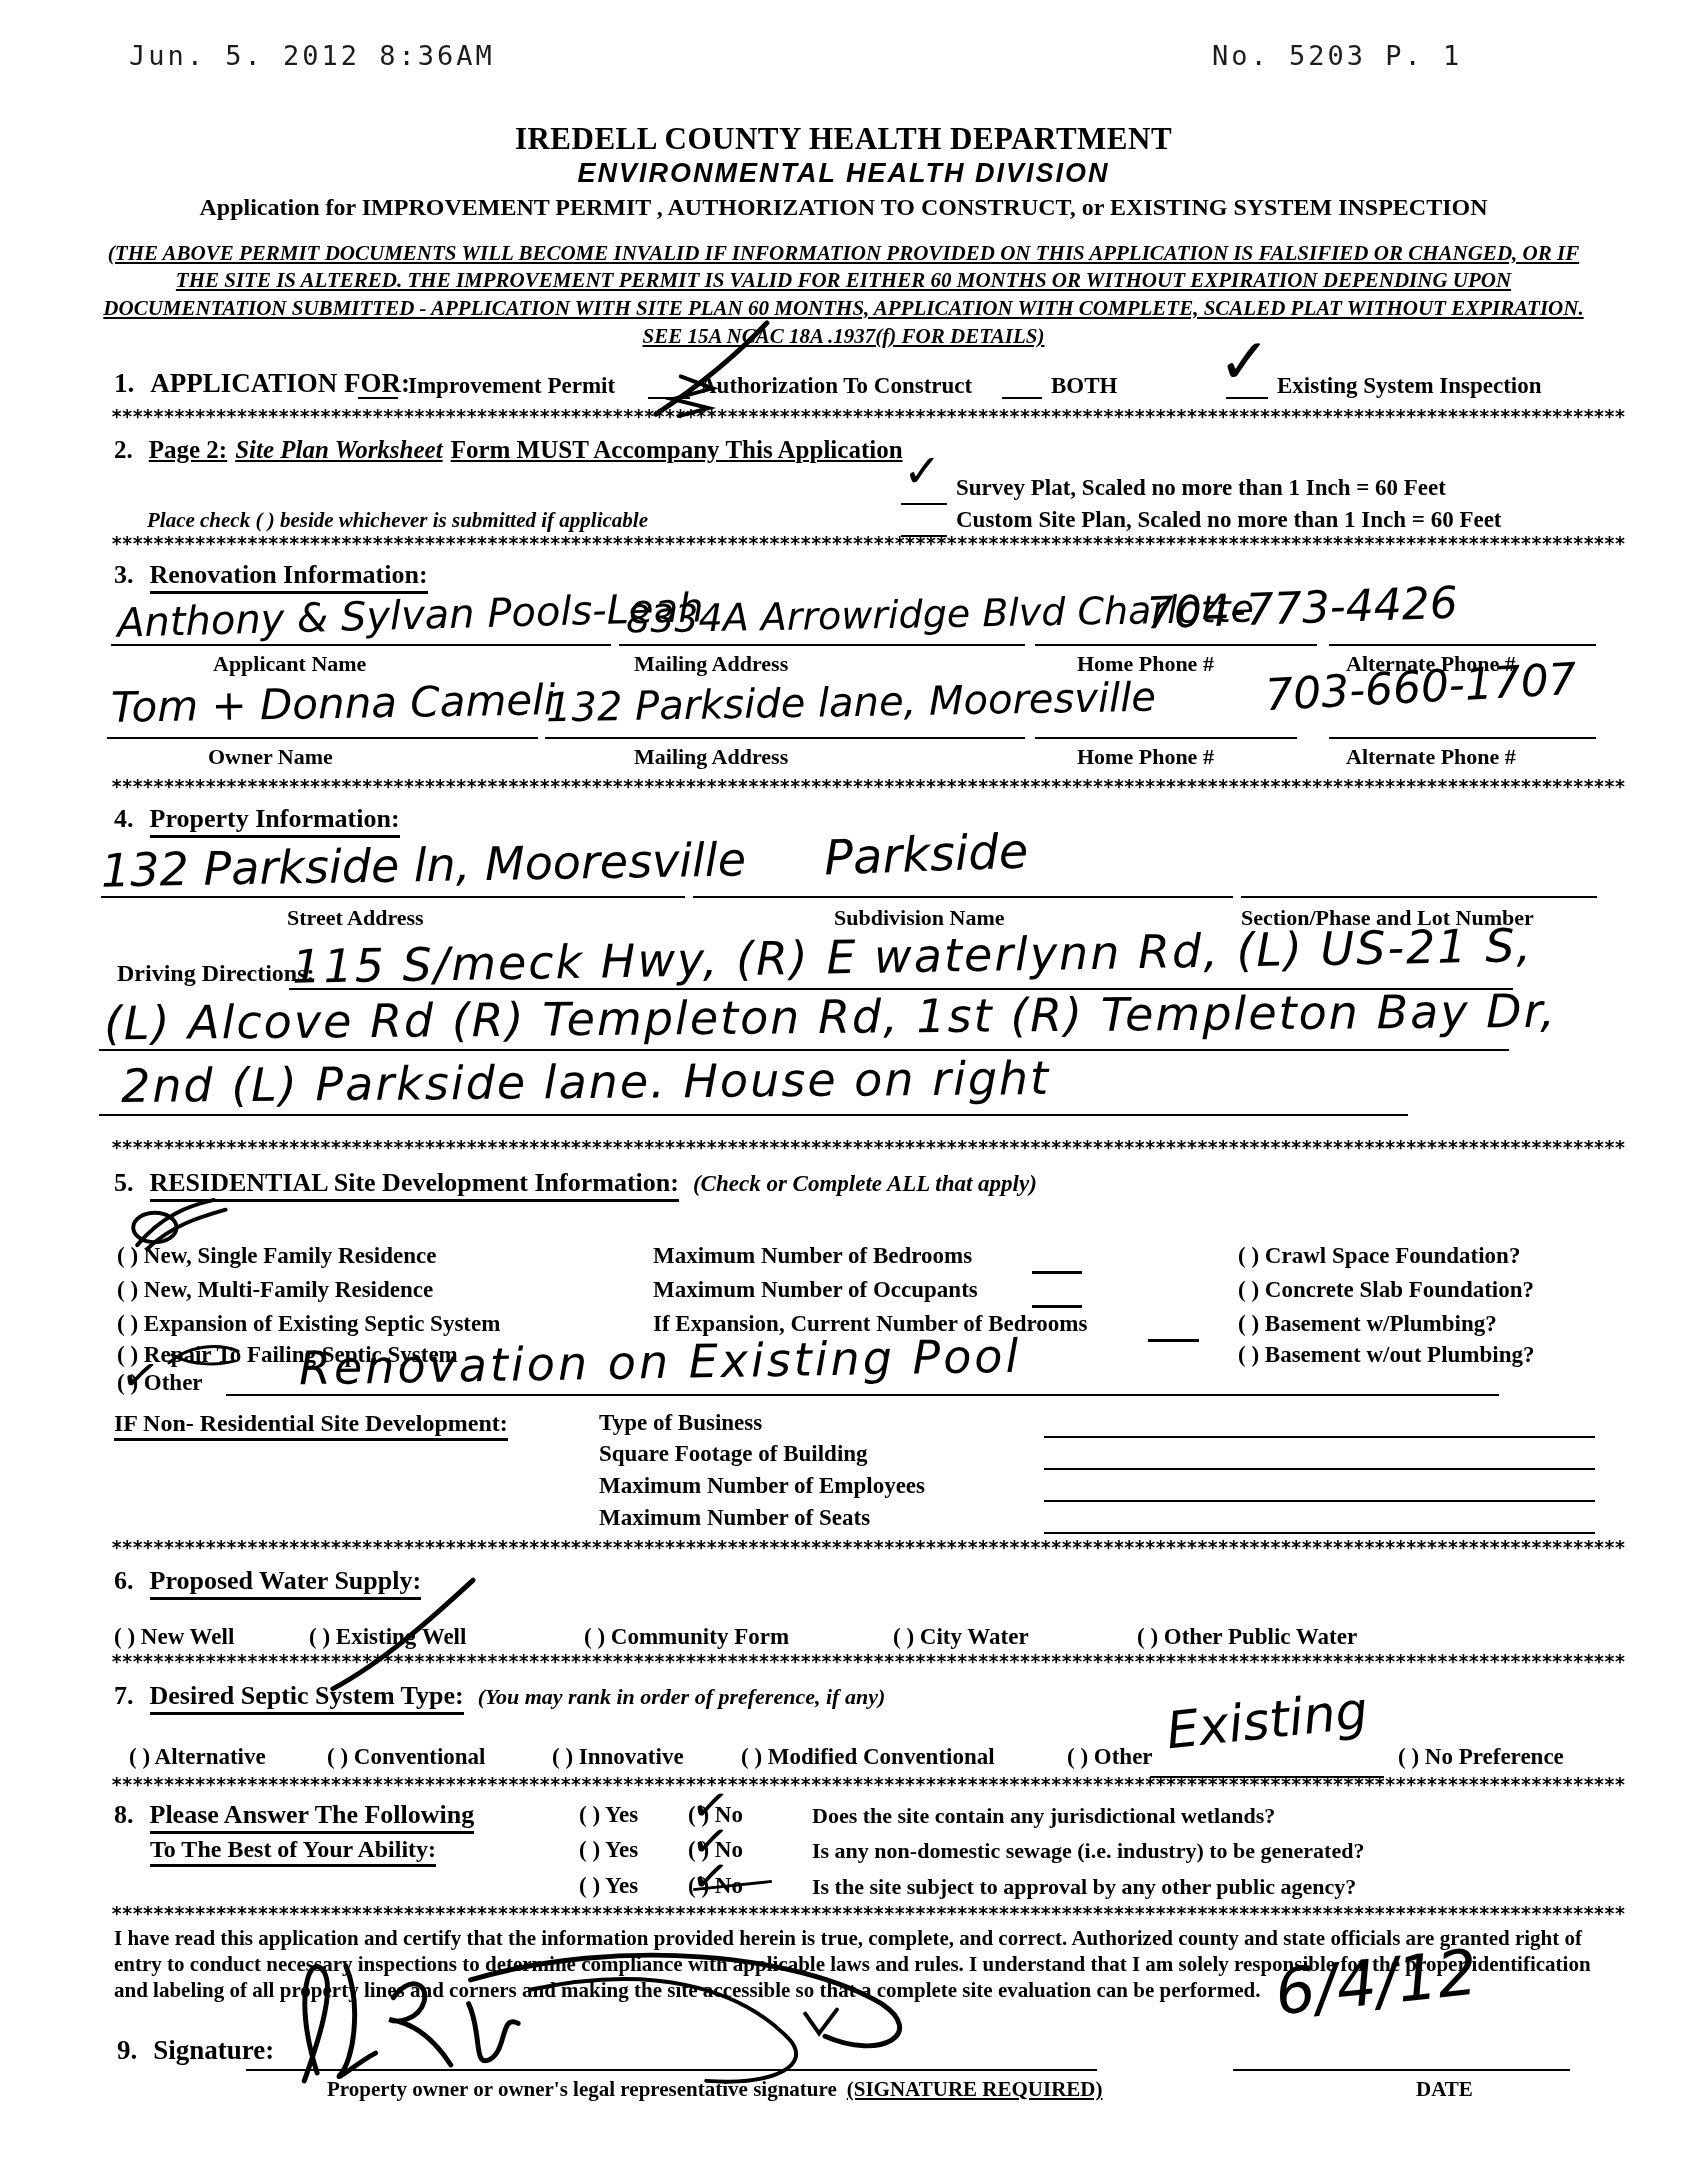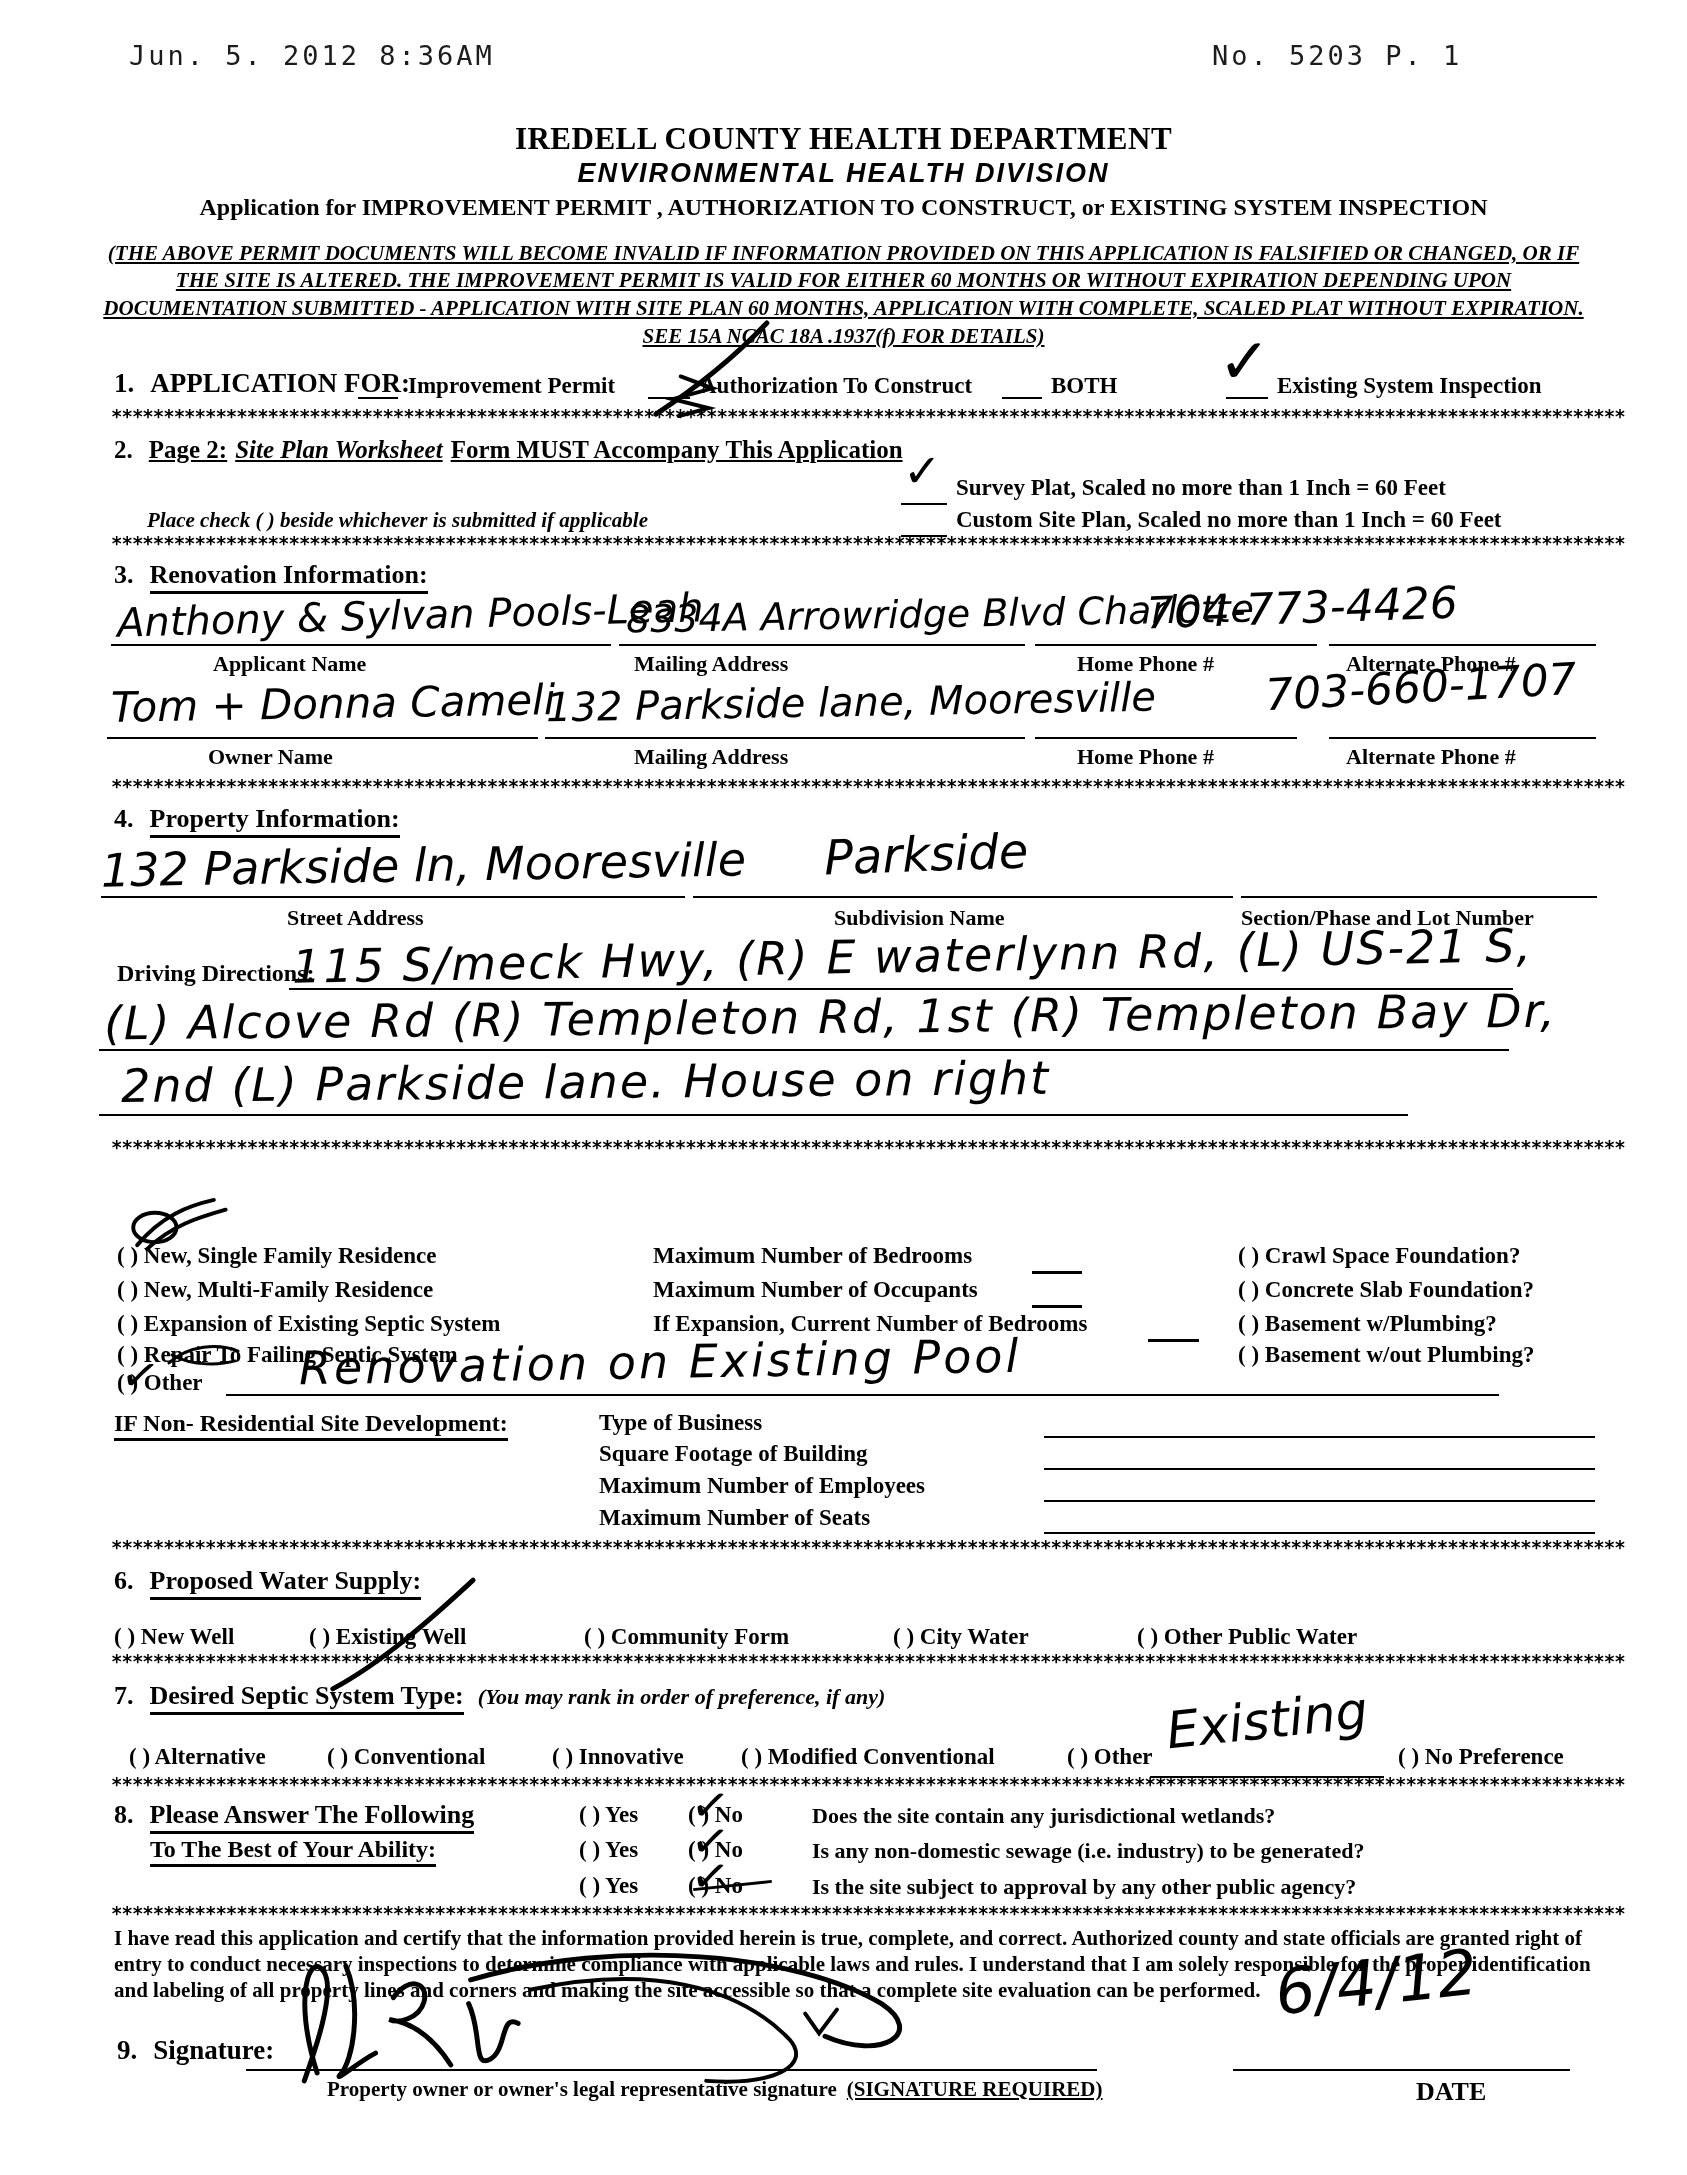--- a/index.html
+++ b/index.html
@@ -106,6 +106,7 @@
   <div class="line" style="left:99px;top:1114px;width:1309px;"></div>
   <div class="sep" style="top:1137px;">********************************************************************************************************************************************************************************************************</div>
 
+  <div class="t" style="left:114px;top:1168px;font-size:26px;"><span>5.</span><span class="hu" style="margin-left:16px;">RESIDENTIAL Site Development Information:</span><span class="it" style="margin-left:14px;font-size:23px;">(Check or Complete ALL that apply)</span></div>
   <svg style="left:117px;top:1194px;" width="119" height="59" viewBox="0 0 120 60">
     <ellipse cx="38" cy="34" rx="22" ry="15" fill="none" stroke="#000" stroke-width="4"></ellipse>
     <path d="M20 52 C 45 22, 72 12, 98 6" stroke="#000" stroke-width="4" fill="none" stroke-linecap="round"></path>

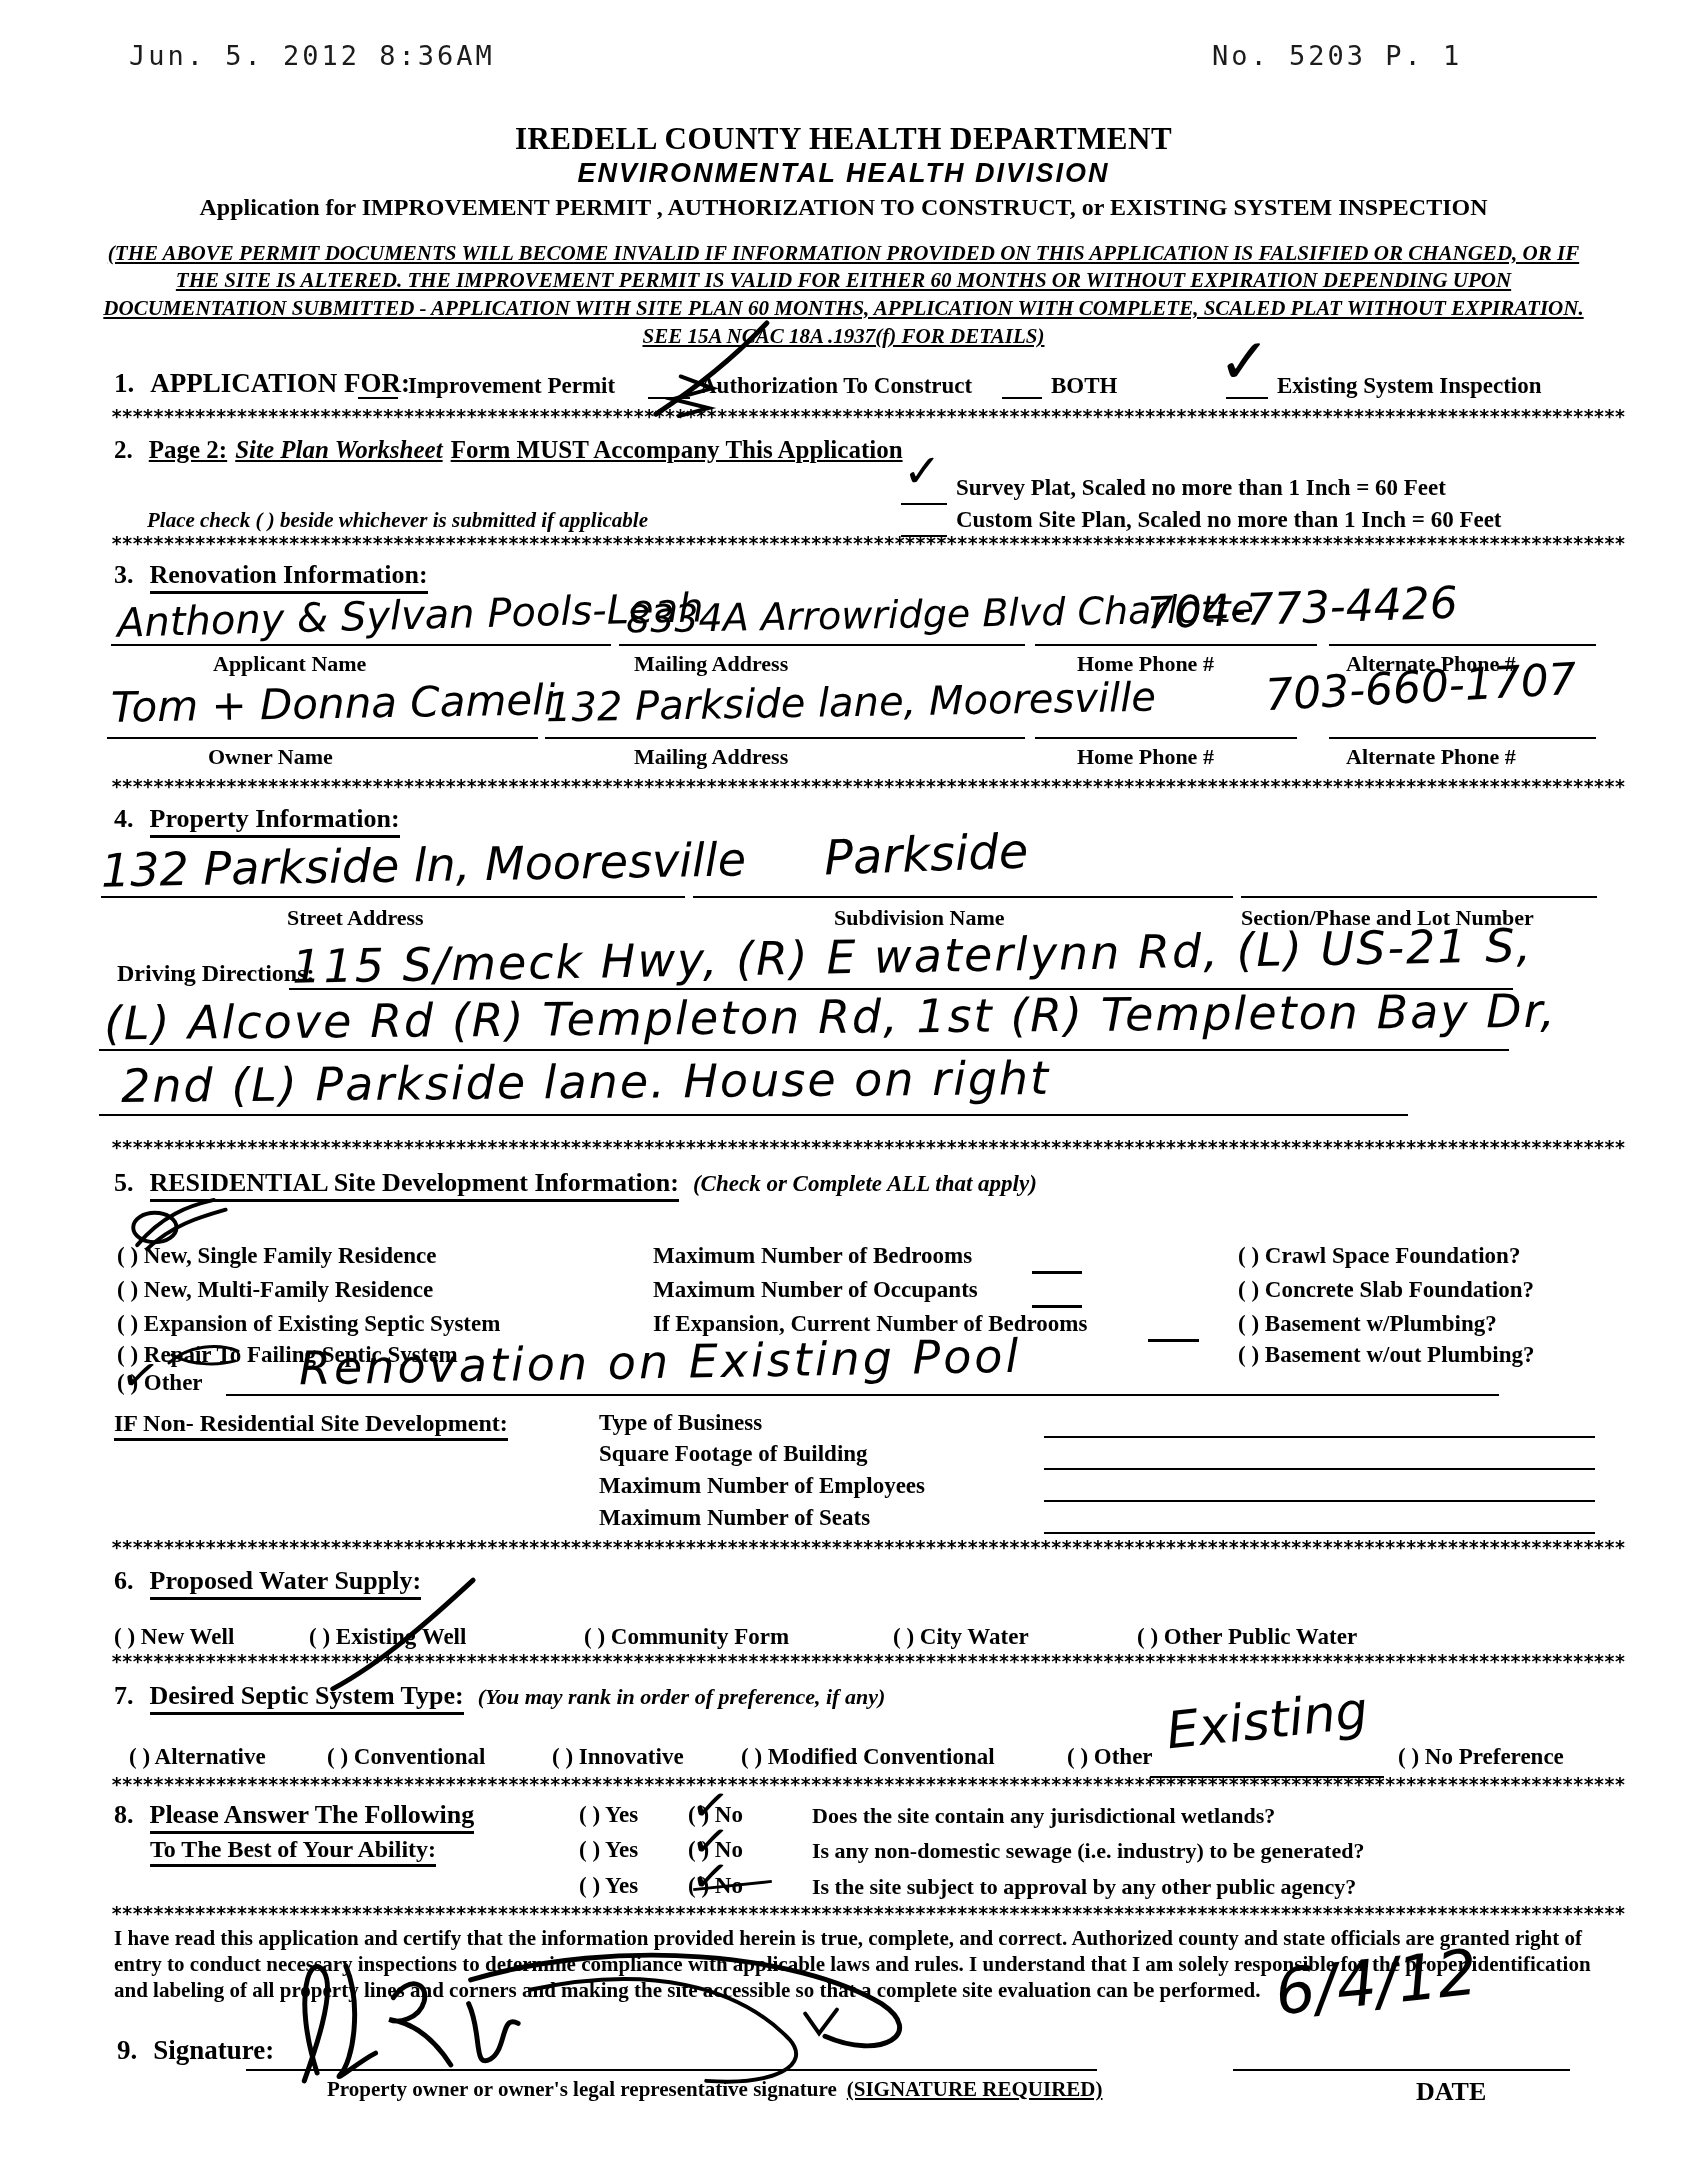--- a/index.html
+++ b/index.html
@@ -202,7 +202,7 @@
   <div class="t" style="left:327px;top:2077px;font-size:21px;"><span>Property owner or owner's legal representative signature</span><span class="u" style="margin-left:10px;">(SIGNATURE REQUIRED)</span></div>
   <div class="t hw" style="left:1275px;top:1946px;font-size:63px;transform:rotate(-6deg);">6/4/12</div>
   <div class="line" style="left:1233px;top:2069px;width:337px;"></div>
-  <div class="t" style="left:1416px;top:2077px;font-size:26px;text-align:center;">DATE</div>
+  <div class="t" style="left:1416px;top:2077px;font-size:21px;text-align:center;">DATE</div>
 
 </div>
 

